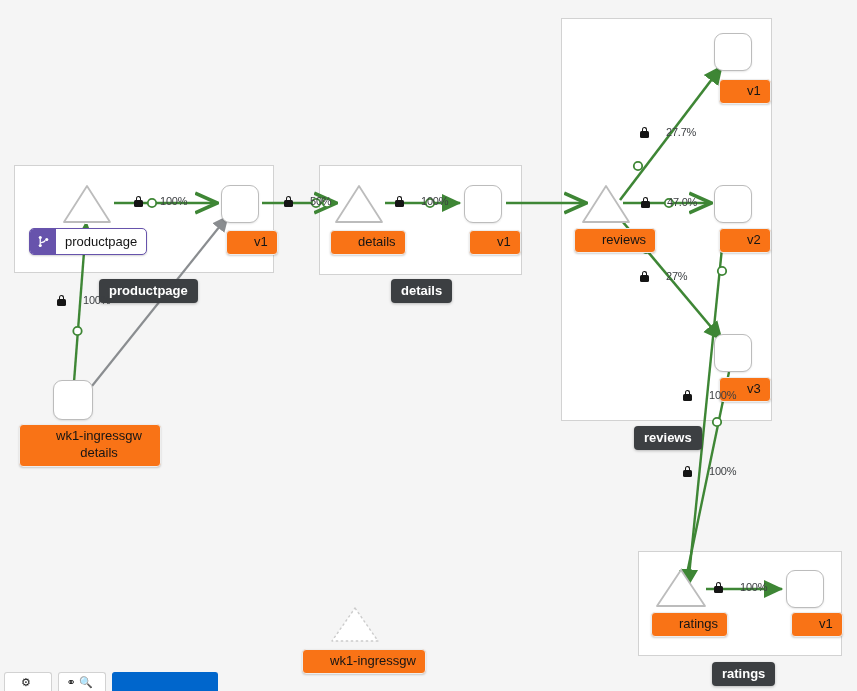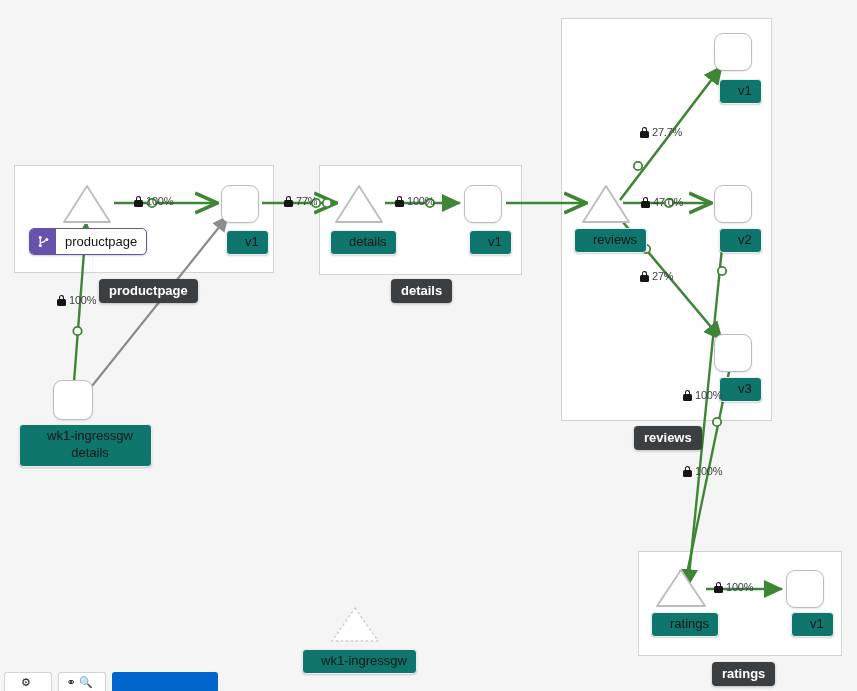--- a/index.html
+++ b/index.html
@@ -30,12 +30,12 @@
   }
   .node-label{
     position:absolute;
-    background:#0f766e;
+    background:#f97316;
     border:1px solid #ededed;
     border-radius:4px;
     font-size:13px;
     color:#151515;
-    padding:3px 9px 4px 18px;
+    padding:3px 9px 4px 27px;
     white-space:nowrap;
     box-shadow:0 1px 2px rgba(3,3,3,.18);
     text-align:center;

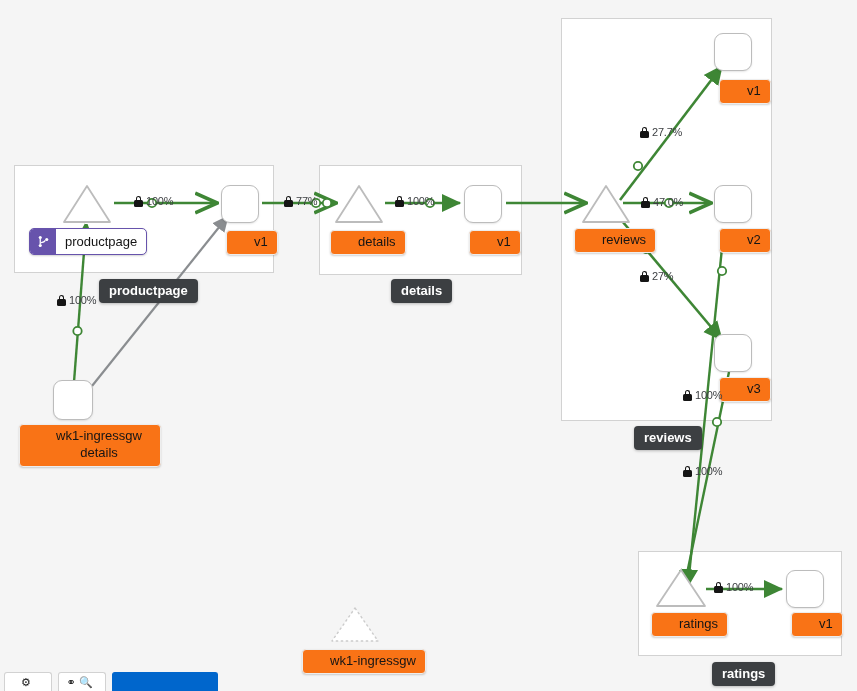--- a/index.html
+++ b/index.html
@@ -94,7 +94,7 @@
   .edge-label{
     position:absolute;
     display:flex;align-items:center;
-    gap:2px;
+    gap:16px;
     font-size:11px;
     color:#3c3f42;
     white-space:nowrap;

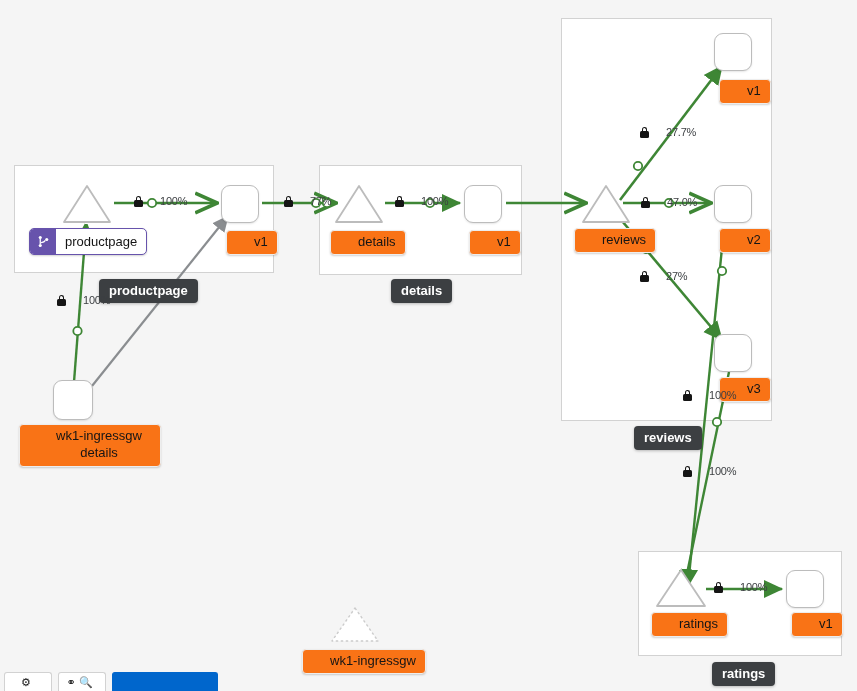--- a/index.html
+++ b/index.html
@@ -268,7 +268,7 @@
         <span class="shackle"></span>
         <span class="body"></span>
       </span>
-    <span class="pct">77%</span>
+    <span class="pct">50%</span>
   </div>
 
   <div class="edge-label" style="left:395px;top:195px;">

